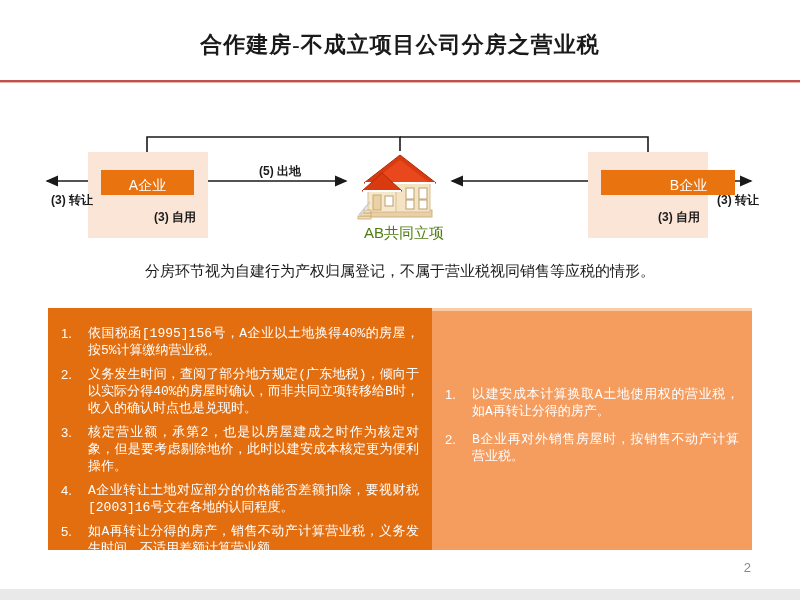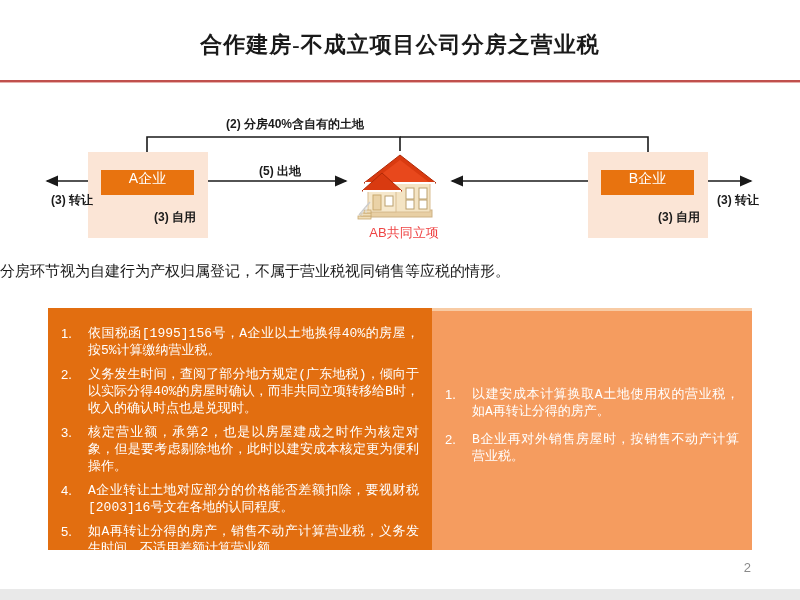--- a/index.html
+++ b/index.html
@@ -129,7 +129,6 @@
       <line x1="10" y1="61" x2="10" y2="55" stroke="#dddddd" stroke-width="1"></line>
     </svg>
 
-    <div class="dlabel center lbl-share-a">(2) 分房40%含自有的土地</div>
     <div class="dlabel center lbl-land">(5) 出地</div>
     <div class="dlabel center lbl-transfer-a">(3) 转让</div>
     <div class="dlabel center lbl-transfer-b">(3) 转让</div>

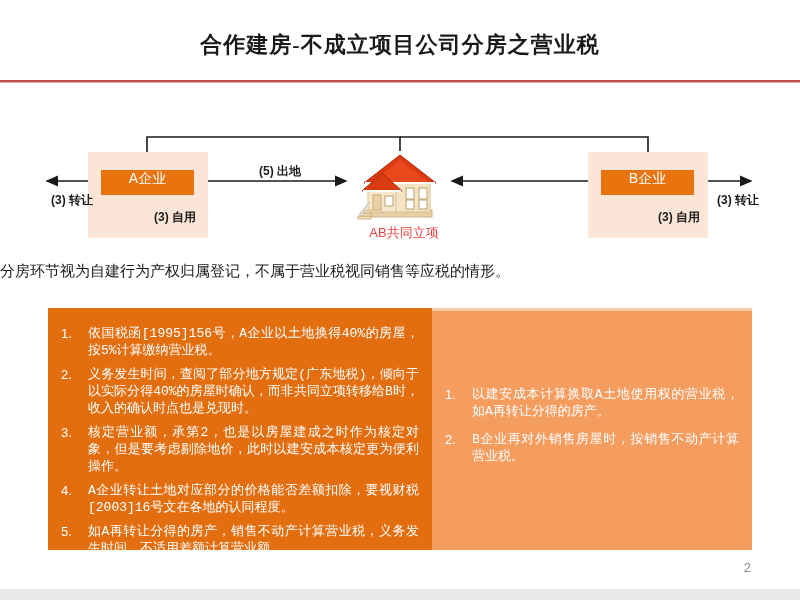--- a/index.html
+++ b/index.html
@@ -24,7 +24,7 @@
   .zone-a{left:88px;} .zone-b{left:588px;}
   .entity{
     position:absolute;top:70px;width:93px;height:25px;background:#E8730F;
-    color:#ffffff;font-size:14px;display:flex;align-items:flex-start;justify-content:center;
+    color:#ffffff;font-size:14px;display:flex;align-items:flex-end;justify-content:center;
   }
   .entity-a{left:101px;} .entity-b{left:601px;}
   .house{position:absolute;left:356px;top:52px;width:88px;height:70px;}

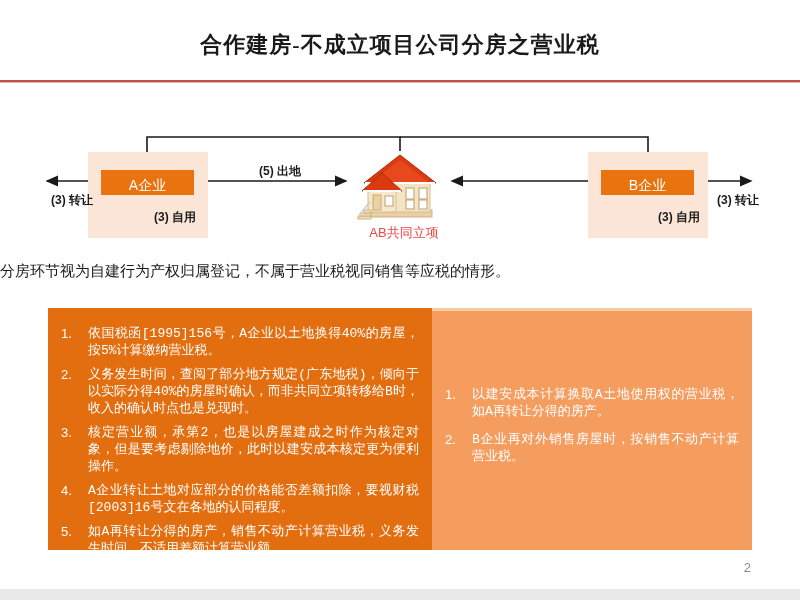--- a/index.html
+++ b/index.html
@@ -26,7 +26,7 @@
     position:absolute;top:70px;width:93px;height:25px;background:#E8730F;
     color:#ffffff;font-size:14px;display:flex;align-items:flex-end;justify-content:center;
   }
-  .entity-a{left:101px;} .entity-b{left:601px;}
+  .entity-a{left:101px;} .entity-b{left:601px;padding-left:41px;}
   .house{position:absolute;left:356px;top:52px;width:88px;height:70px;}
   .dlabel{
     position:absolute;font-size:12px;font-weight:bold;color:#1a1a1a;

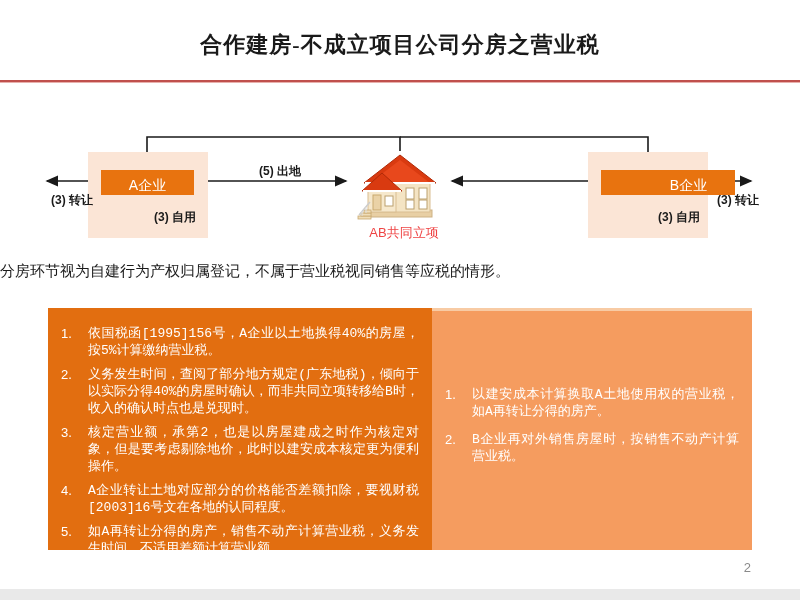--- a/index.html
+++ b/index.html
@@ -43,7 +43,7 @@
   .lbl-selfuse-b{left:658px;top:109px;width:70px;text-align:left;}
   .lbl-house{
     position:absolute;left:344px;top:124px;width:120px;text-align:center;
-    font-size:13px;color:#ef4444;font-weight:normal;
+    font-size:15px;color:#4d7c0f;font-weight:normal;
   }
   
   .caption{

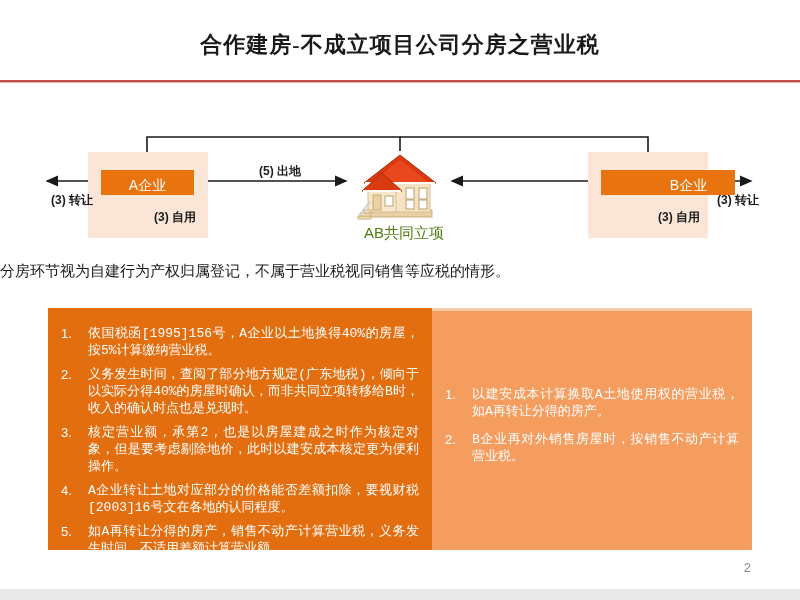--- a/index.html
+++ b/index.html
@@ -47,7 +47,7 @@
   }
   
   .caption{
-    position:absolute;top:262px;left:0;width:800px;text-align:left;
+    position:absolute;top:262px;left:0;width:800px;text-align:center;
     font-family:"Liberation Serif",serif;font-size:15px;color:#1a1a1a;
   }
   

